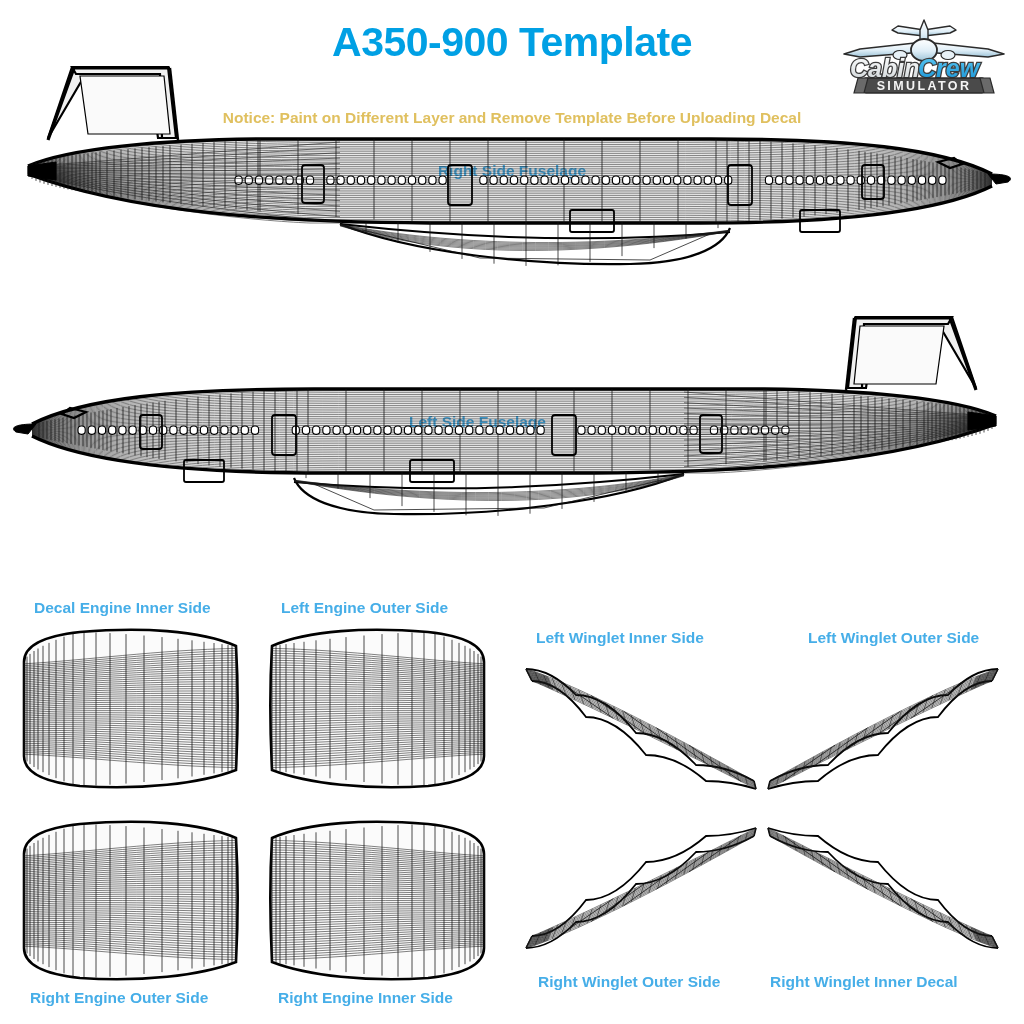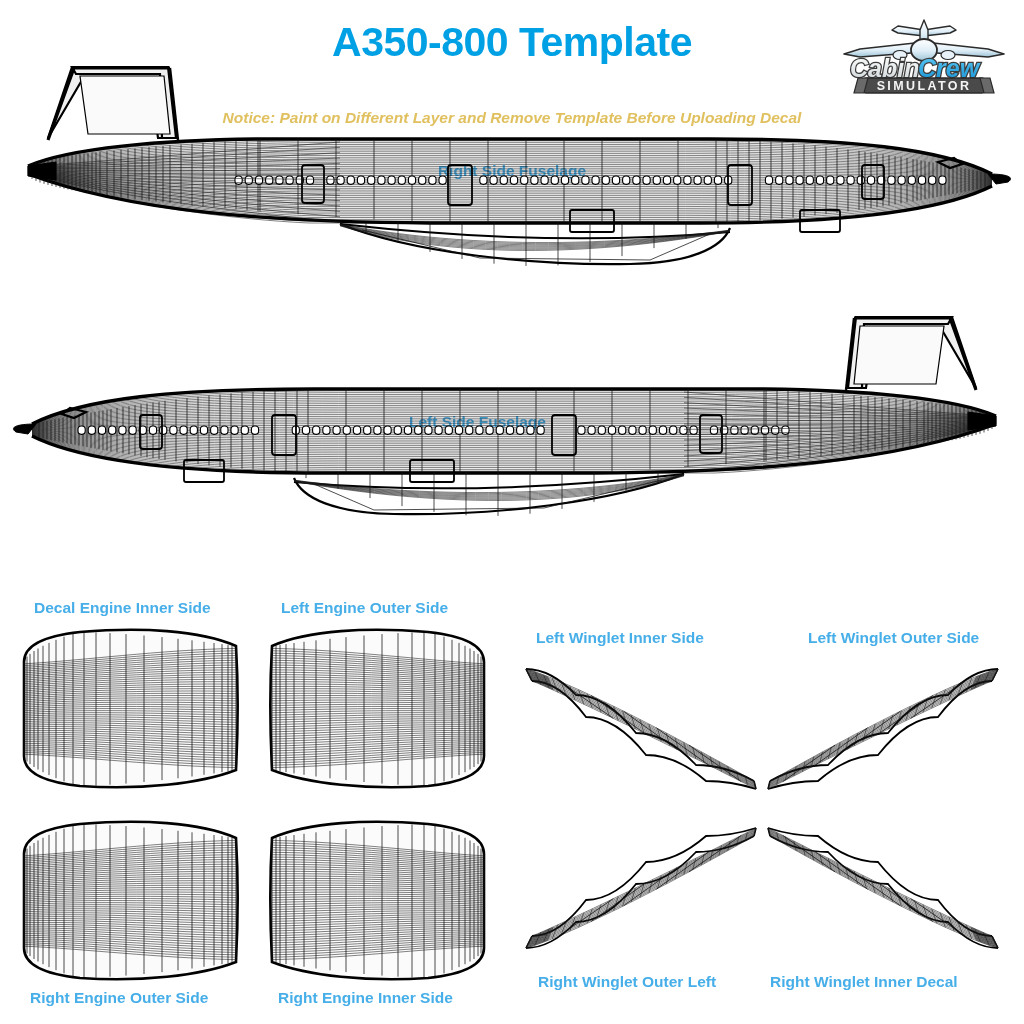--- a/index.html
+++ b/index.html
@@ -79,7 +79,7 @@
 </head>
 <body>
 
-<div id="page-title">A350-800 Template</div>
+<div id="page-title">A350-900 Template</div>
 
 <div id="notice">Notice: Paint on Different Layer and Remove Template Before Uploading Decal</div>
 

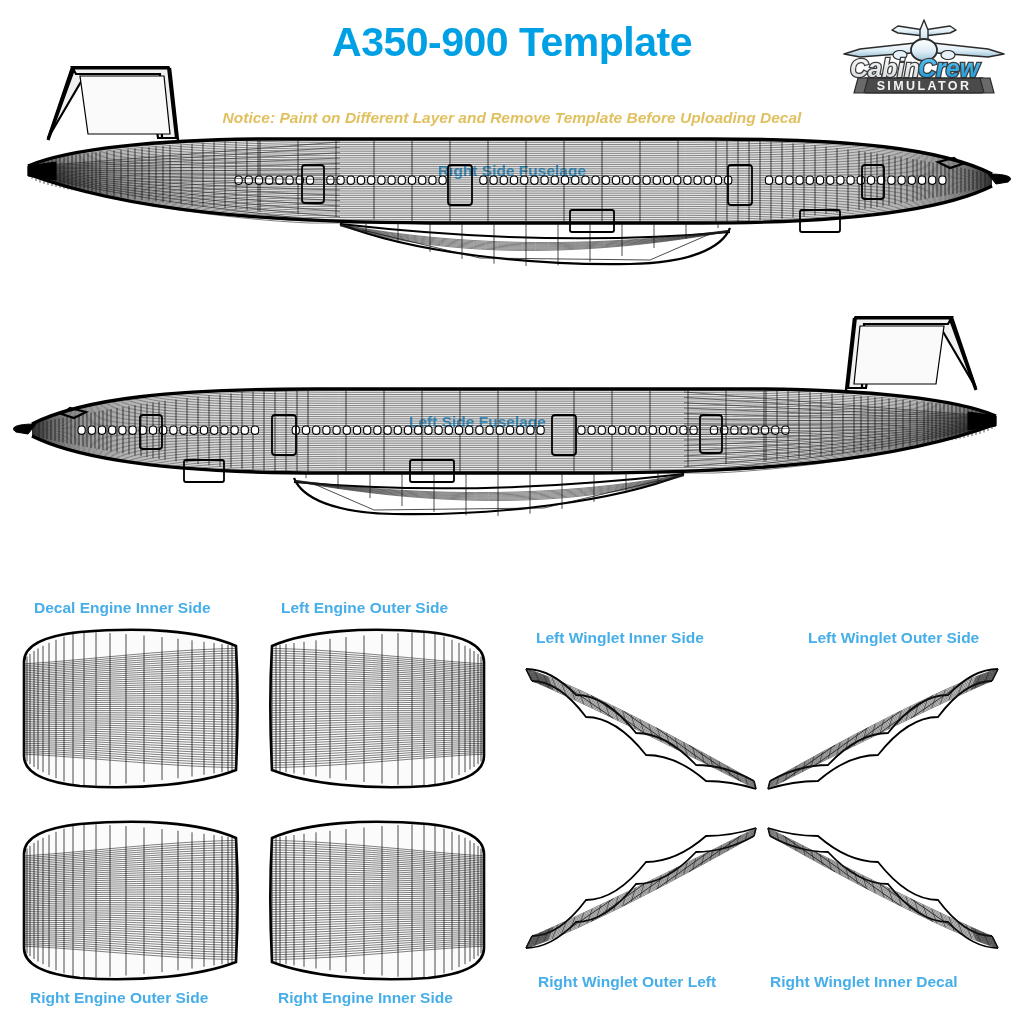--- a/index.html
+++ b/index.html
@@ -40,7 +40,6 @@
     font-weight: bold;
     color: #E0C05F;
     line-height: 1;
-    font-style: italic;
   }
 
   

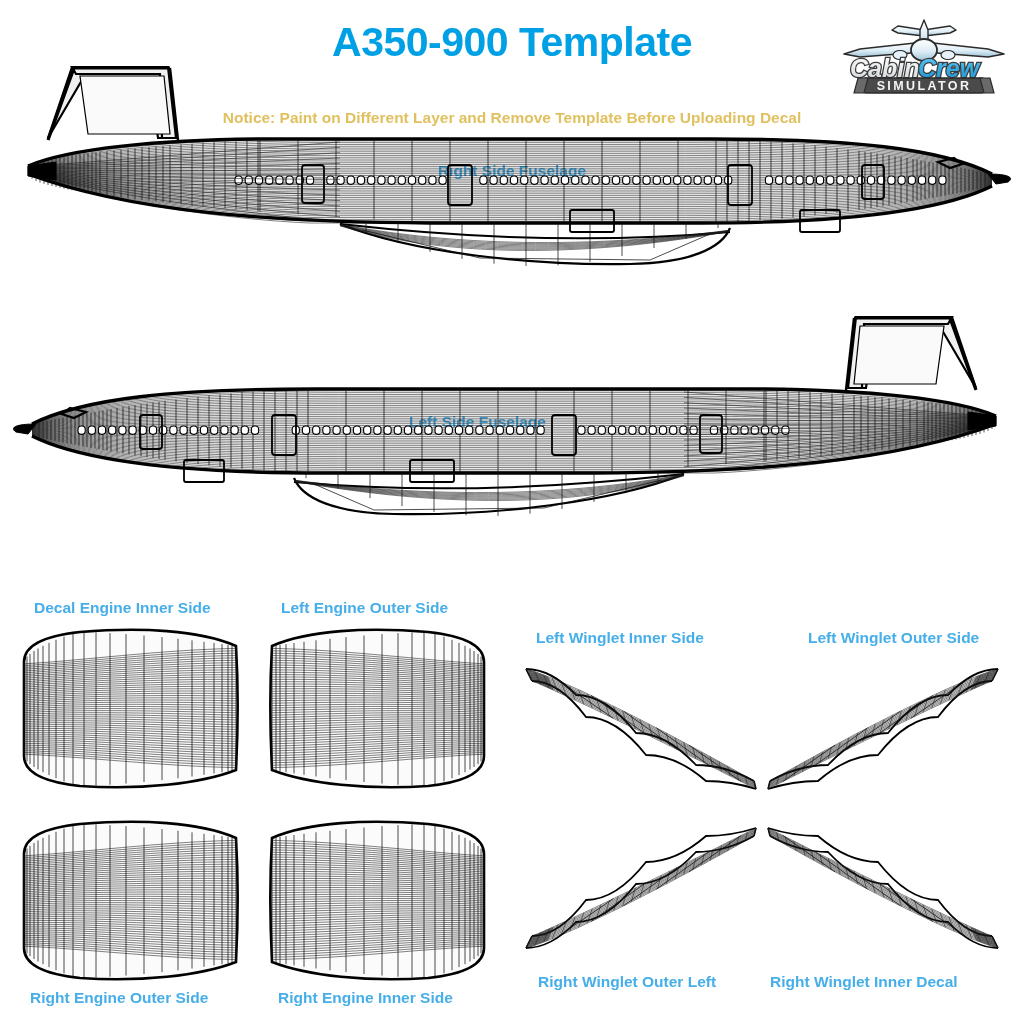--- a/index.html
+++ b/index.html
@@ -144,7 +144,7 @@
 
 <div class="seclabel" style="left:278px;top:990px;">Right Engine Inner Side</div>
 
-<div class="seclabel" style="left:538px;top:974px;">Right Winglet Outer Left</div>
+<div class="seclabel" style="left:538px;top:974px;">Right Winglet Outer Side</div>
 
 <div class="seclabel" style="left:770px;top:974px;">Right Winglet Inner Decal</div>
 

